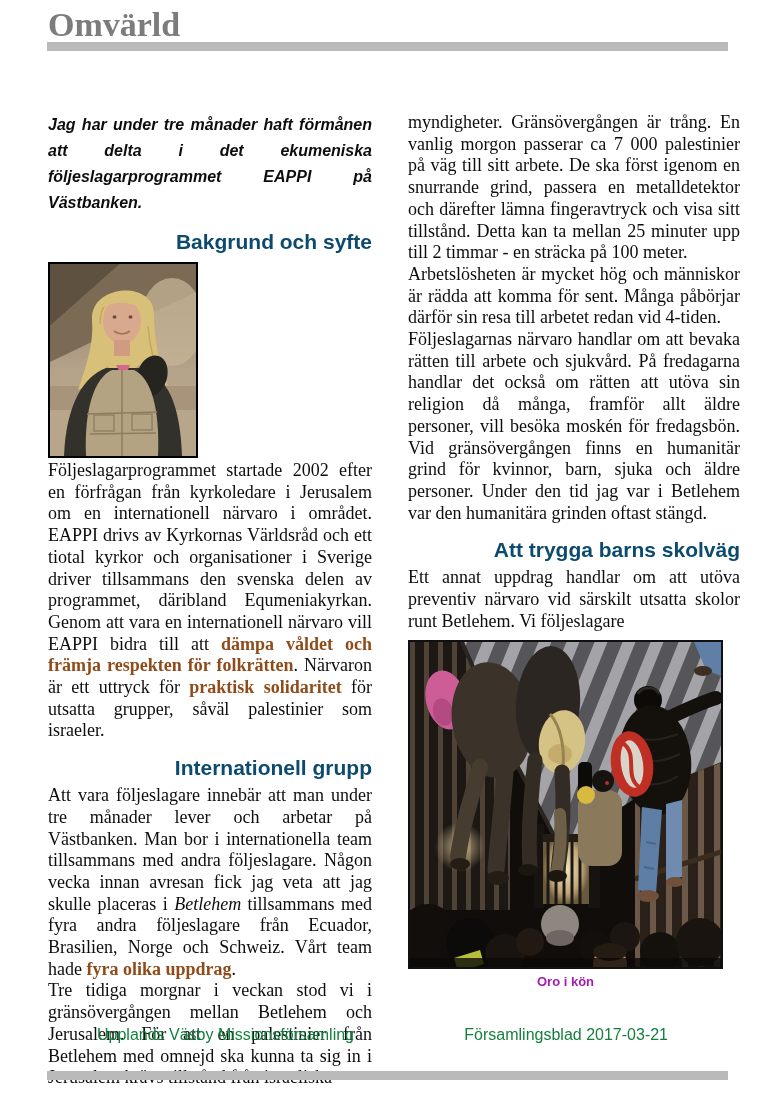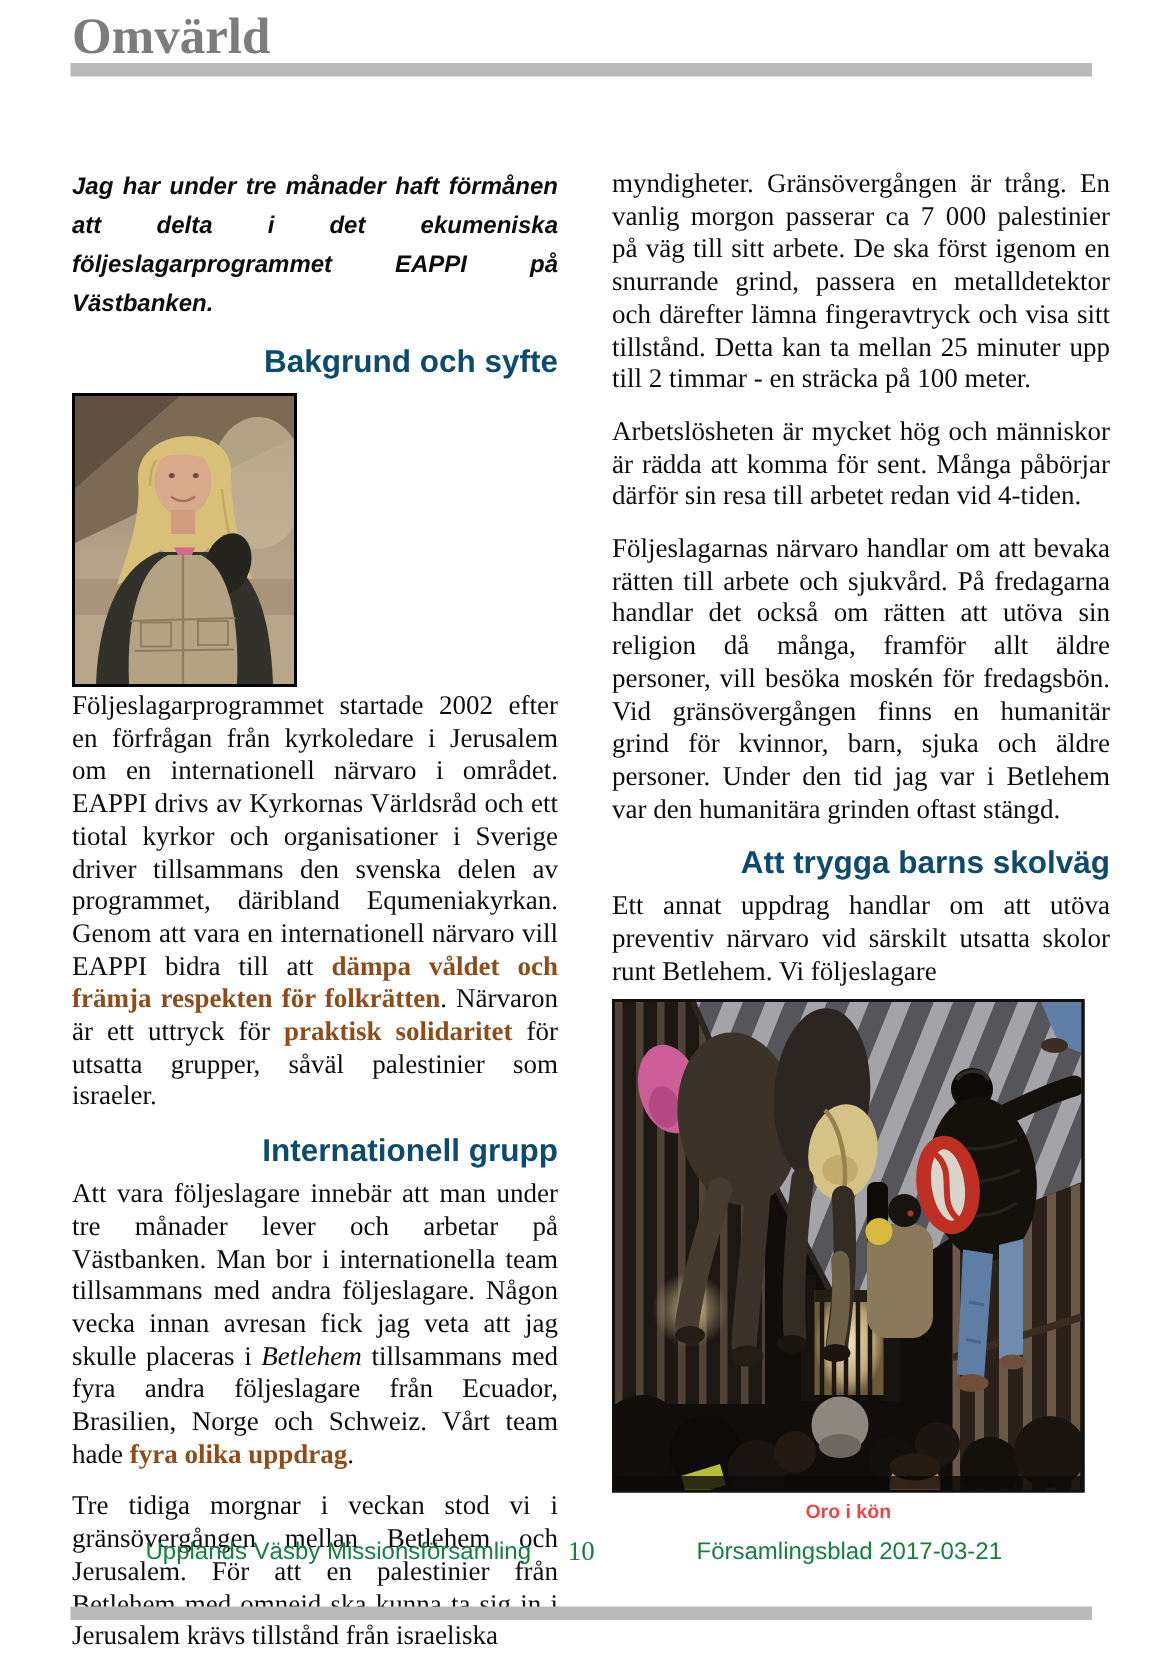--- a/index.html
+++ b/index.html
@@ -60,7 +60,7 @@
     font-size:18px;line-height:21.7px;
     text-align:justify;
   }
-  .body-text + .body-text{margin-top:13px;}
+  .body-text + .body-text{margin-top:0;}
   .accent{color:var(--accent);font-weight:bold;}
   .em{font-style:italic;}
   .portrait-frame{

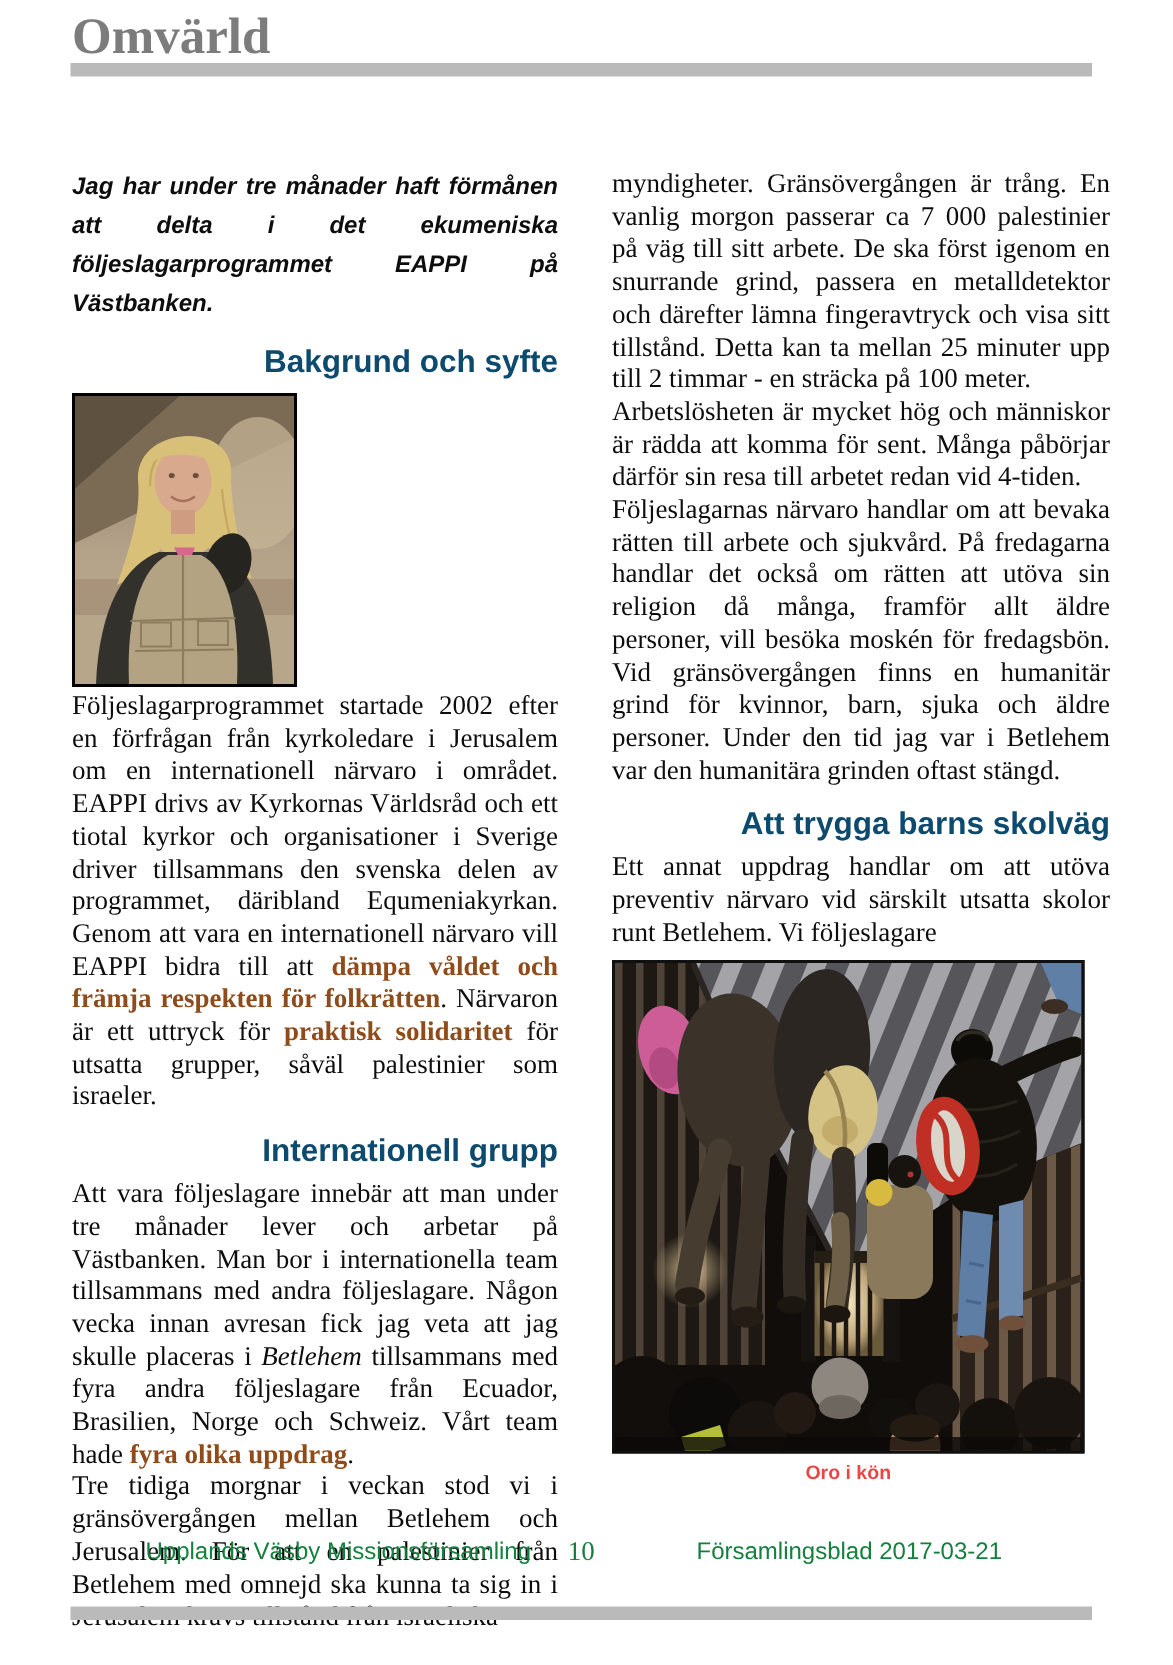--- a/index.html
+++ b/index.html
@@ -84,7 +84,7 @@
     margin-top:5px;
     text-align:center;
     font-family:"Liberation Sans",sans-serif;
-    font-weight:bold;font-size:13px;color:#ef4444;
+    font-weight:bold;font-size:13px;color:#a21caf;
   }
   .footer-row{
     position:absolute;left:47px;top:1023px;width:681px;height:24px;

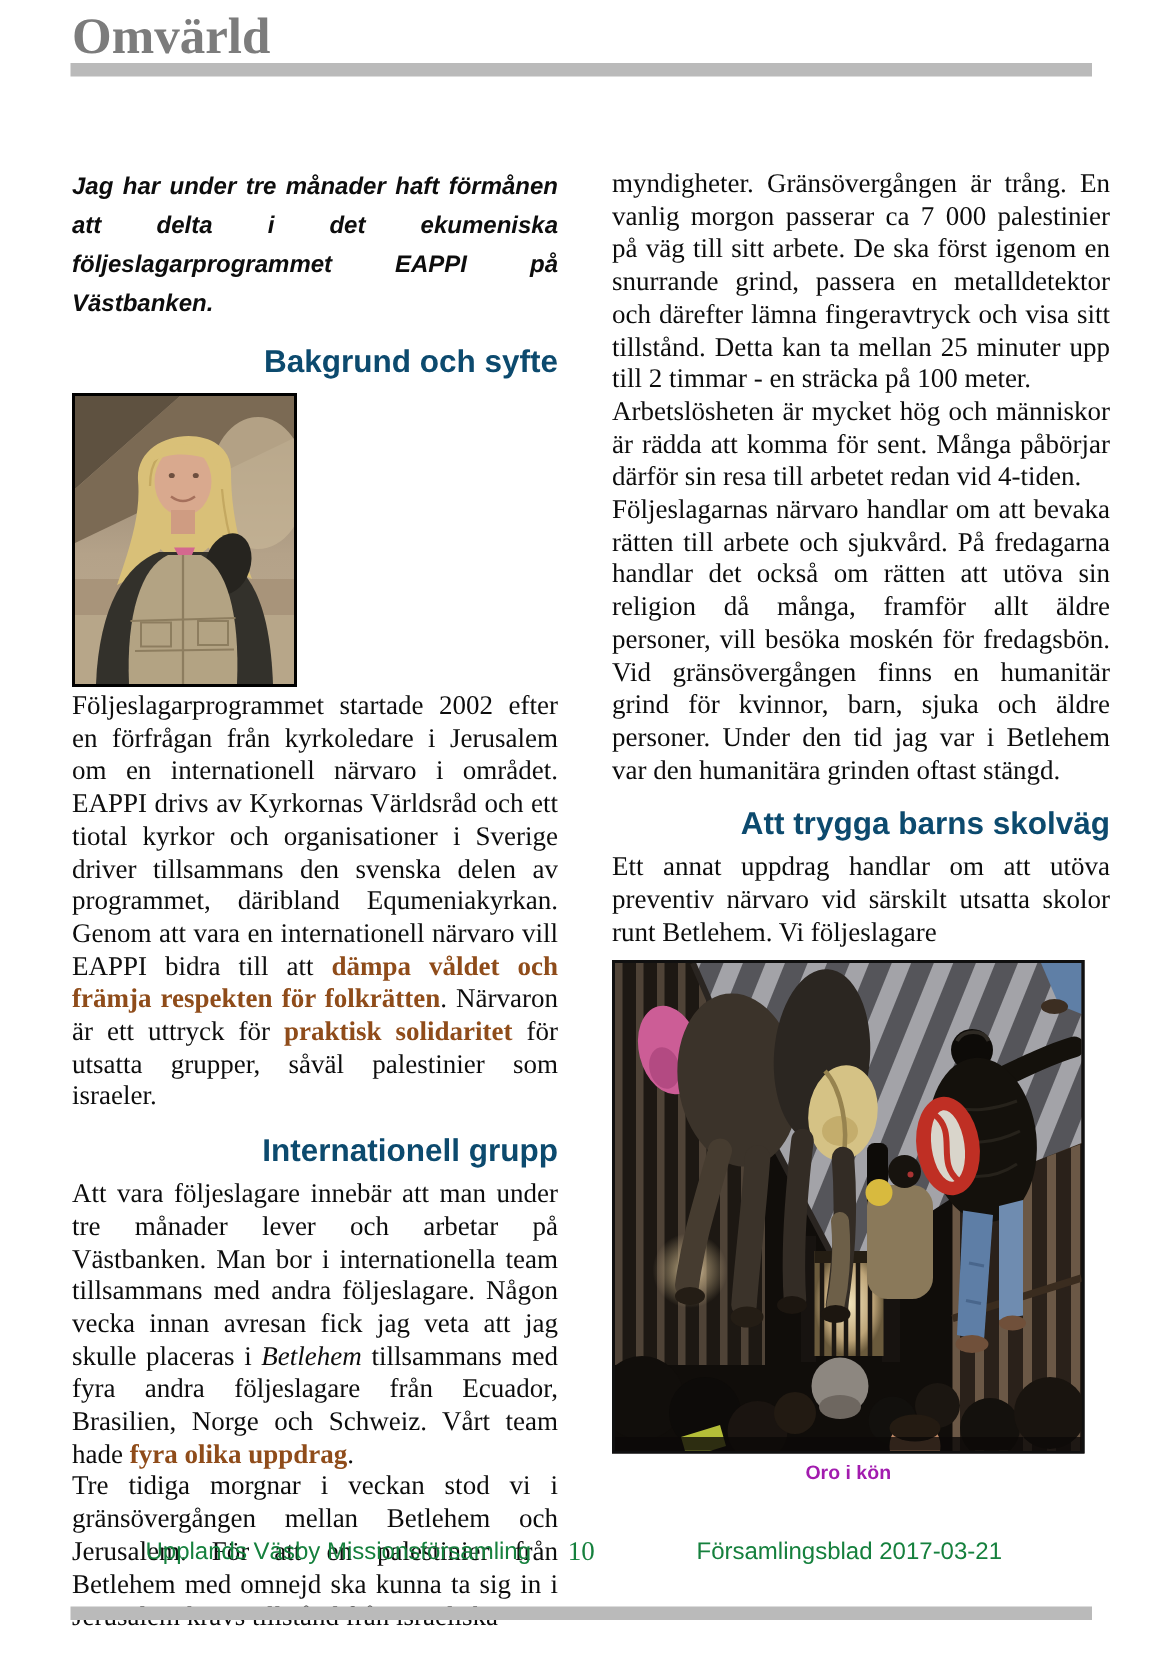--- a/index.html
+++ b/index.html
@@ -285,7 +285,6 @@
   <div class="rule rule-bottom"></div>
   <div class="footer-row">
     <span class="footer-left">Upplands Väsby Missionsförsamling</span>
-    <span class="footer-page">10</span>
     <span class="footer-right">Församlingsblad 2017-03-21</span>
   </div>
 

